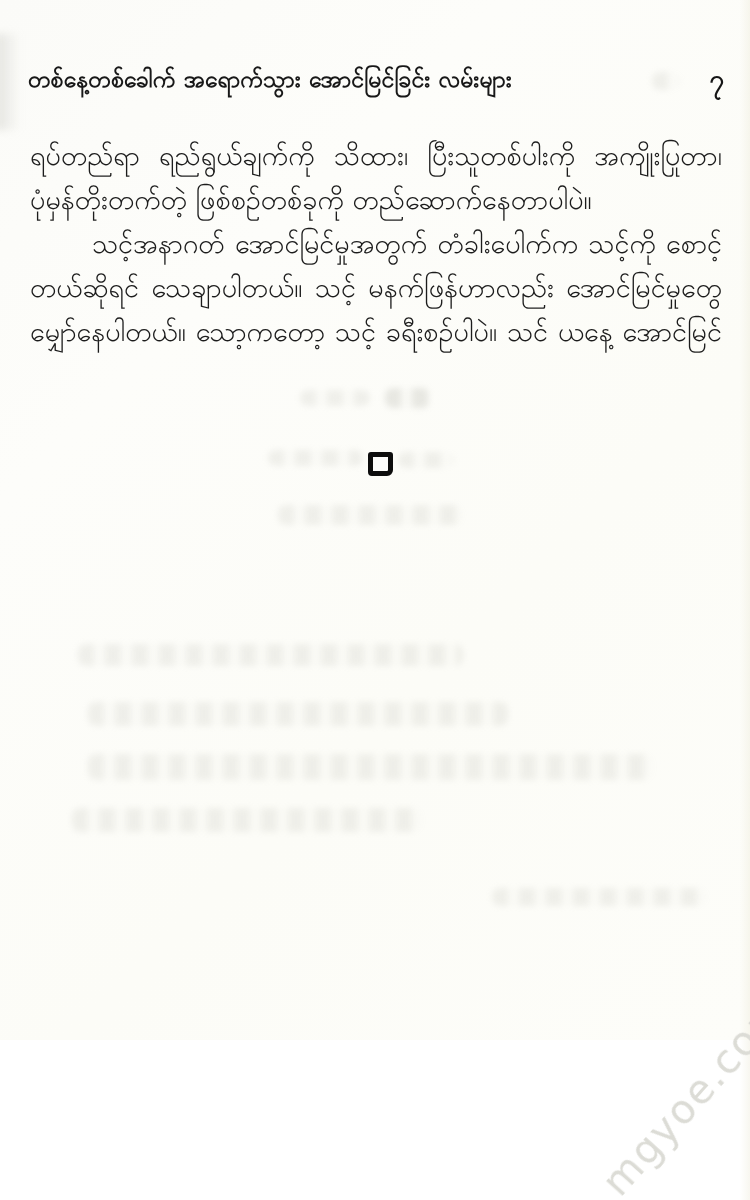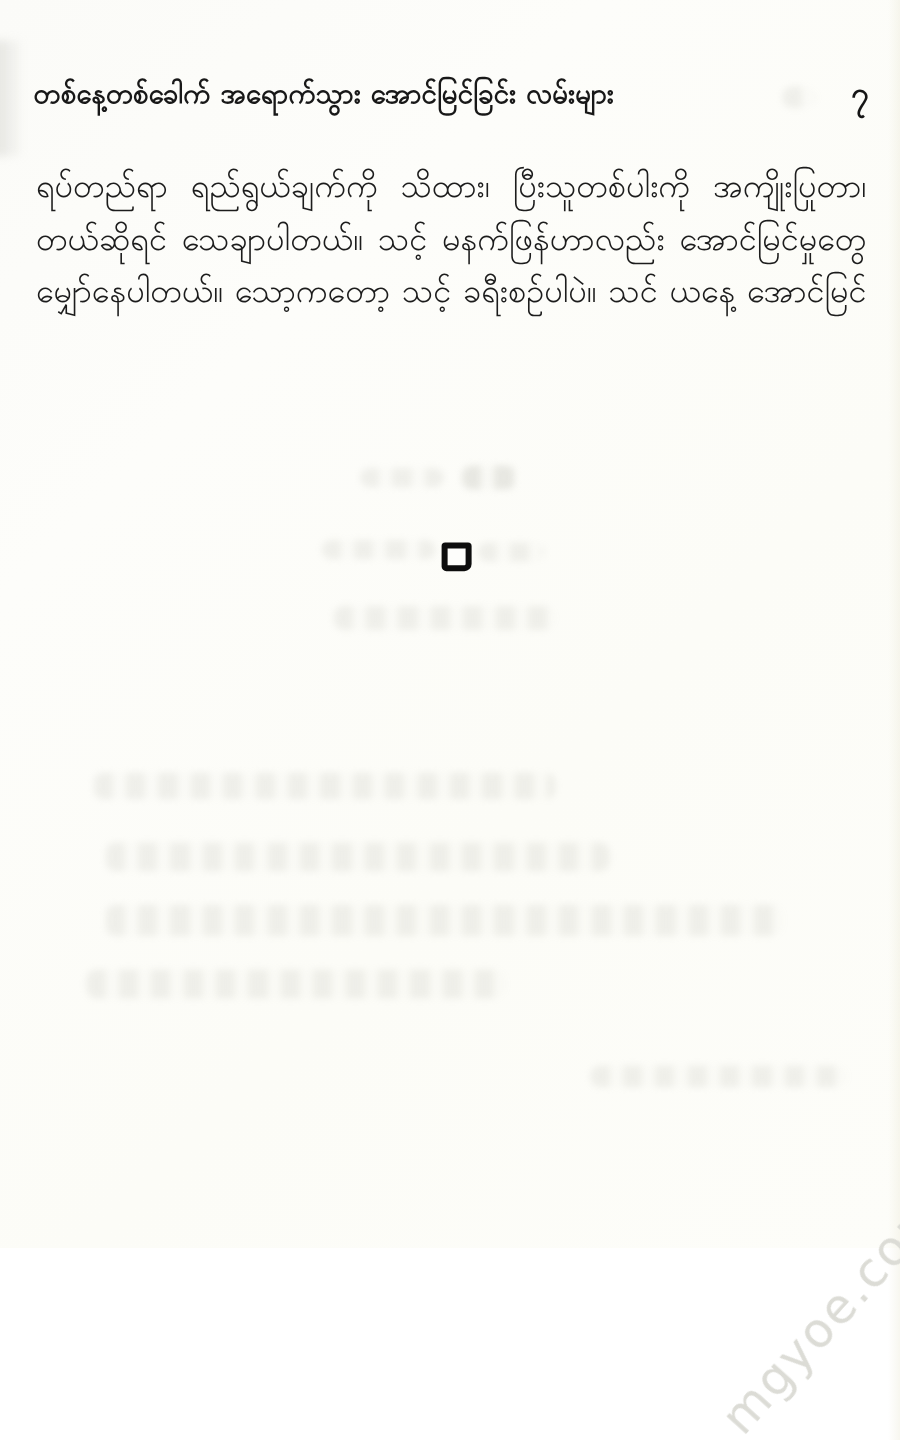--- a/index.html
+++ b/index.html
@@ -88,6 +88,7 @@
   <main class="bodytext">
     <div>
       <div class="line just">ရပ်တည်ရာ ရည်ရွယ်ချက်ကို သိထား၊ ပြီးသူတစ်ပါးကို အကျိုးပြုတာ၊</div>
+      <div class="line">ပုံမှန်တိုးတက်တဲ့ ဖြစ်စဉ်တစ်ခုကို တည်ဆောက်နေတာပါပဲ။</div>
     </div>
     <div>
       <div class="line just">တယ်ဆိုရင် သေချာပါတယ်။ သင့် မနက်ဖြန်ဟာလည်း အောင်မြင်မှုတွေ</div>

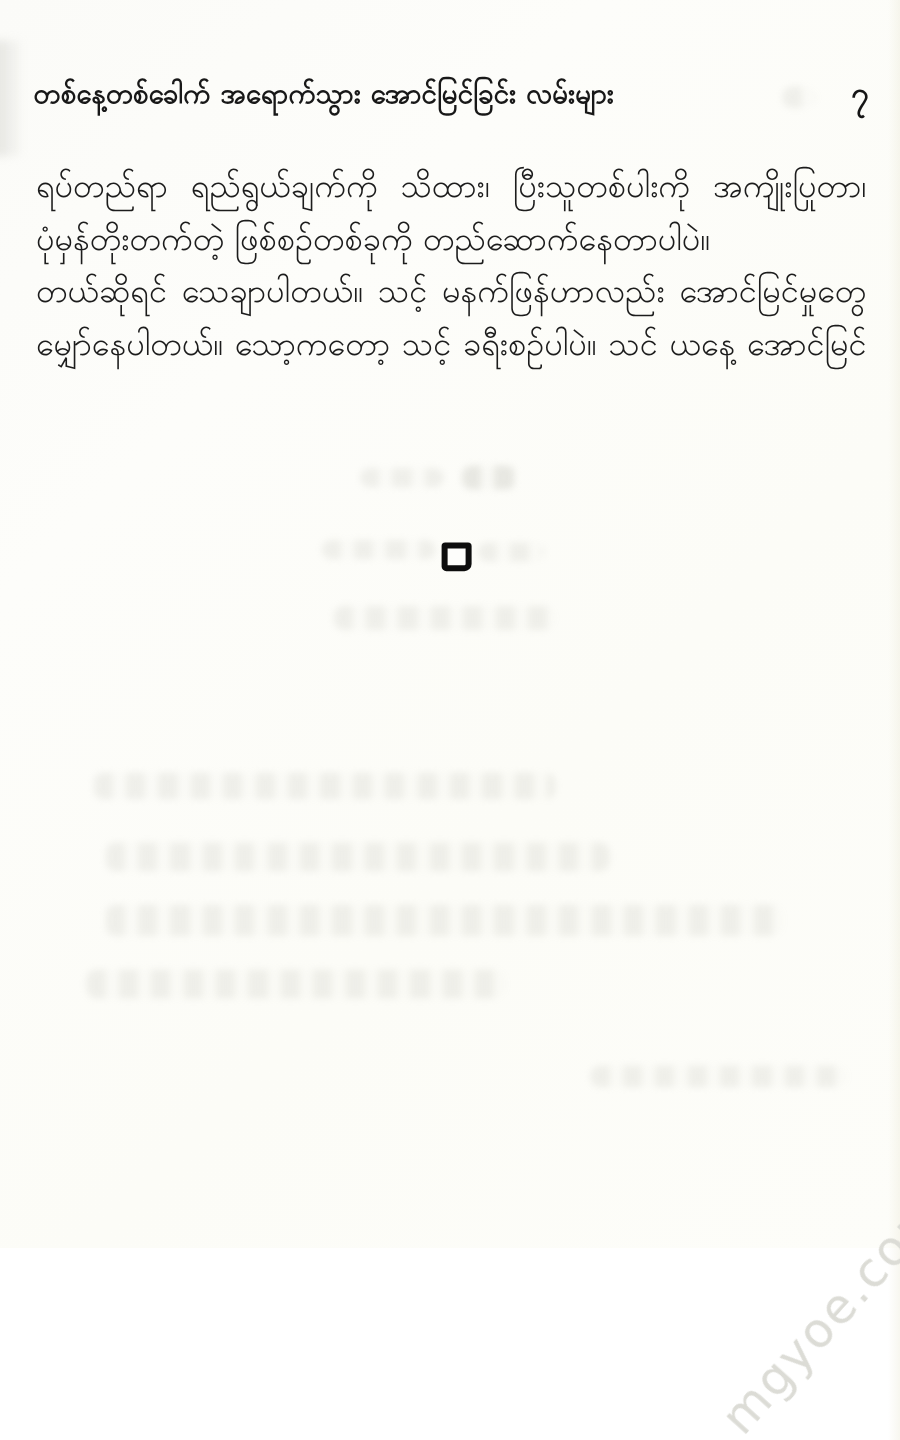--- a/index.html
+++ b/index.html
@@ -91,6 +91,7 @@
       <div class="line">ပုံမှန်တိုးတက်တဲ့ ဖြစ်စဉ်တစ်ခုကို တည်ဆောက်နေတာပါပဲ။</div>
     </div>
     <div>
+      <div class="line just indent">သင့်အနာဂတ် အောင်မြင်မှုအတွက် တံခါးပေါက်က သင့်ကို စောင့်</div>
       <div class="line just">တယ်ဆိုရင် သေချာပါတယ်။ သင့် မနက်ဖြန်ဟာလည်း အောင်မြင်မှုတွေ</div>
       <div class="line just">မျှော်နေပါတယ်။ သော့ကတော့ သင့် ခရီးစဉ်ပါပဲ။ သင် ယနေ့ အောင်မြင်</div>
     </div>

